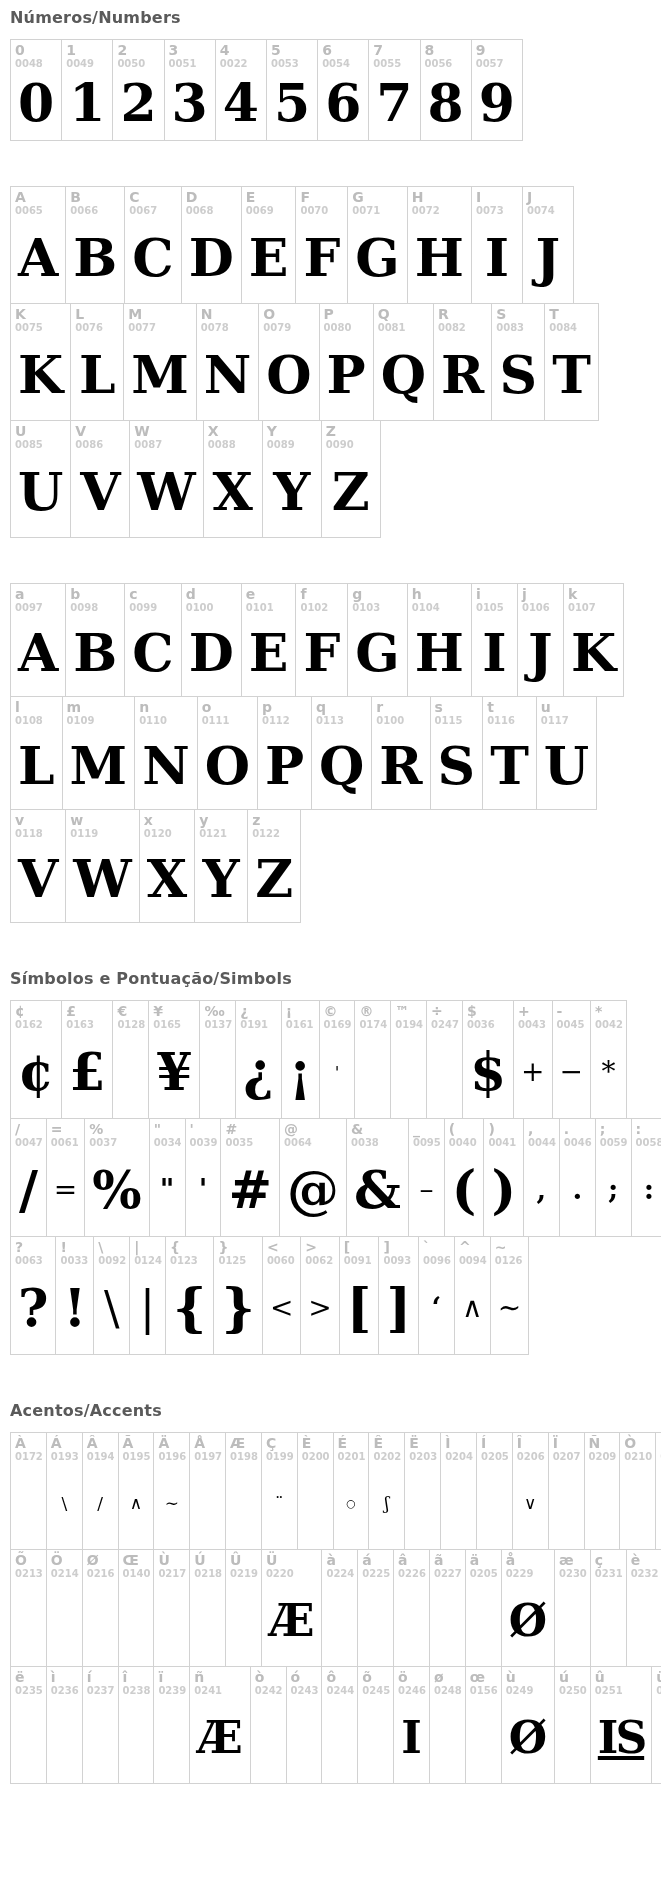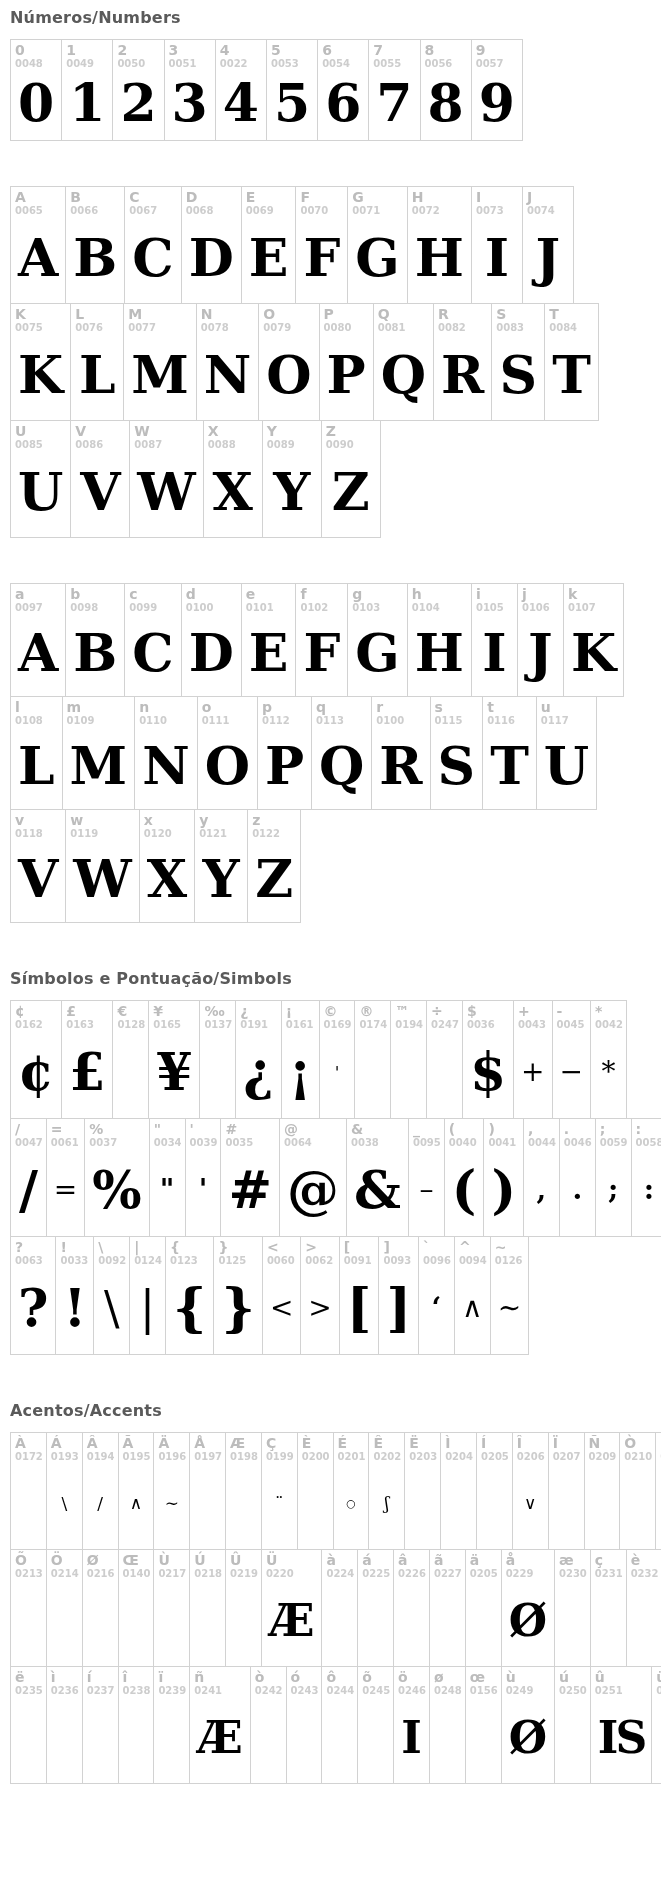--- a/index.html
+++ b/index.html
@@ -28,7 +28,7 @@
   .g-sm {font-size:17px;font-weight:400;}
   .g-xs {font-size:11px;font-weight:400;}
   .g-none{font-size:0;}
-  .lig{letter-spacing:-3px;}
+  .lig{letter-spacing:-3px;text-decoration:underline;}
   
   .s0r0 .char-cell{min-width:44px;min-height:102px;}
   .s1r0 .char-cell{min-width:52px;min-height:118px;}

